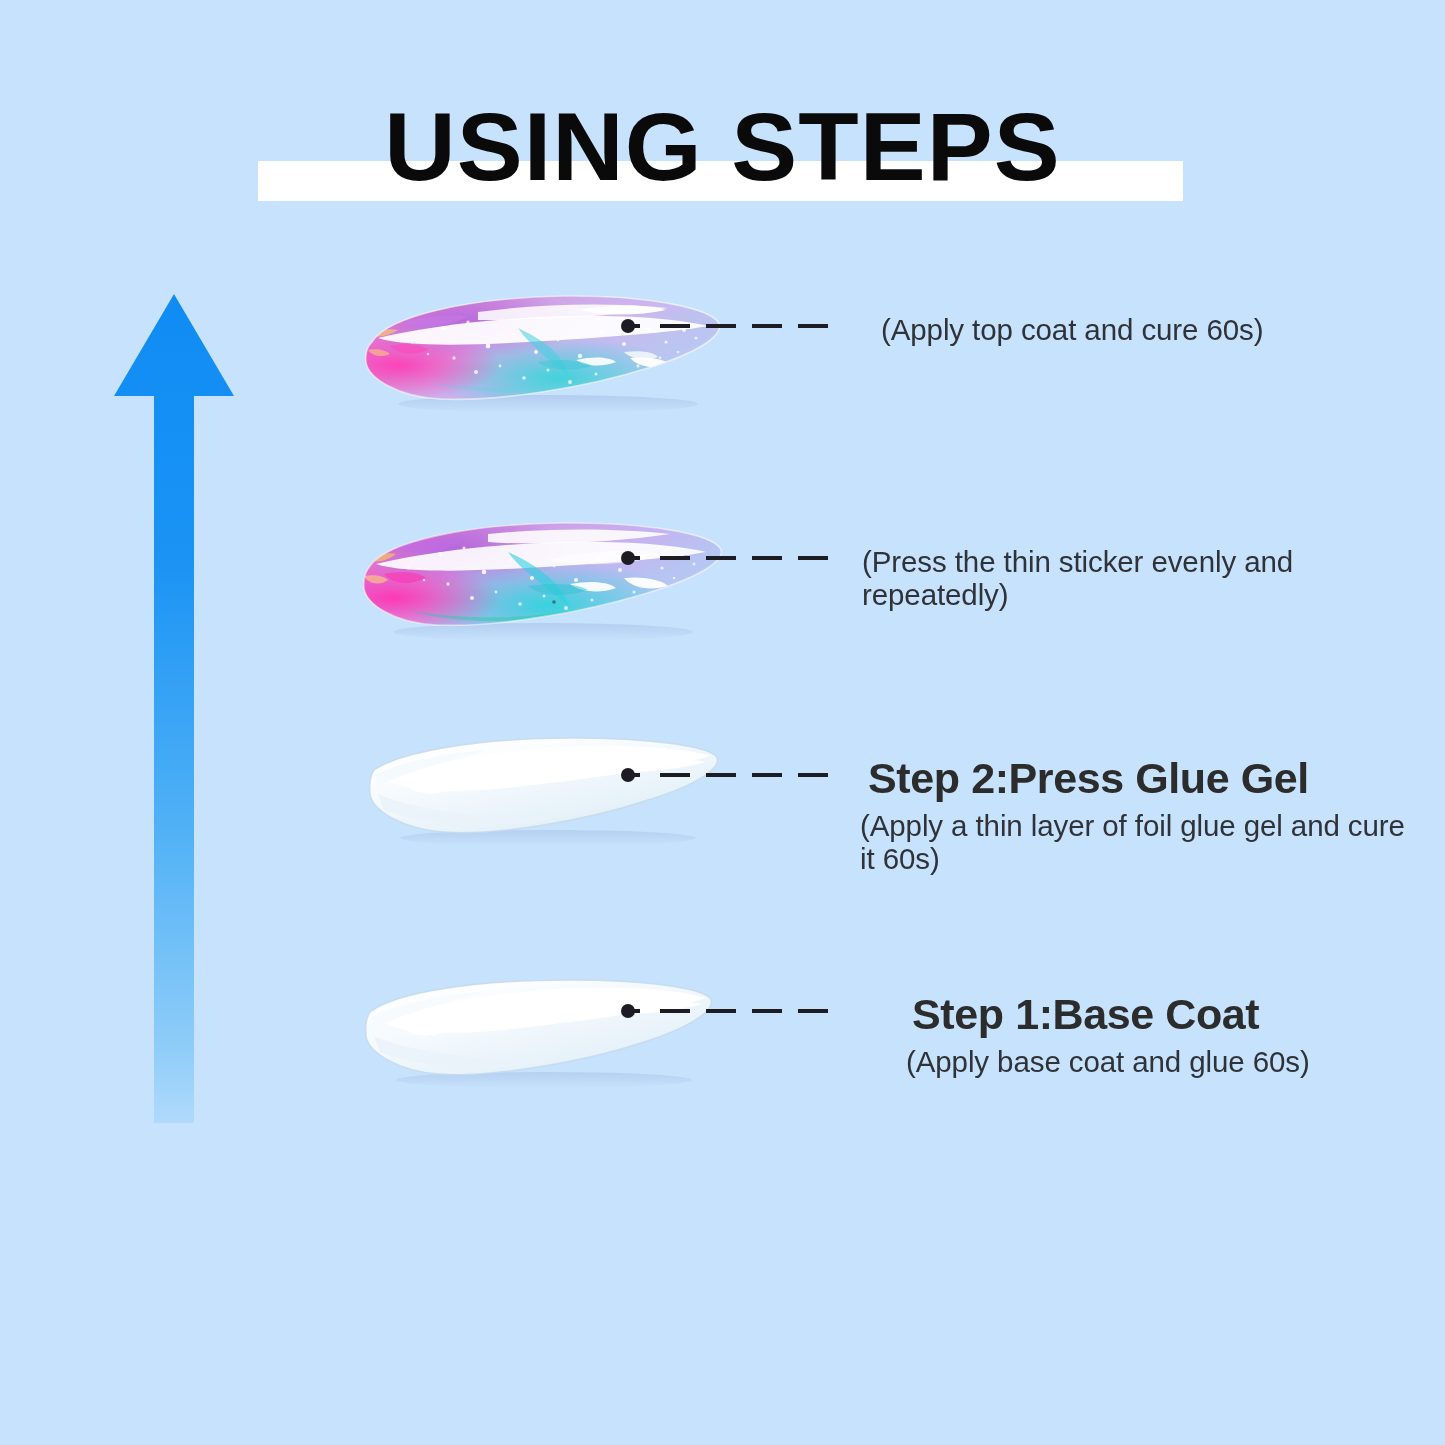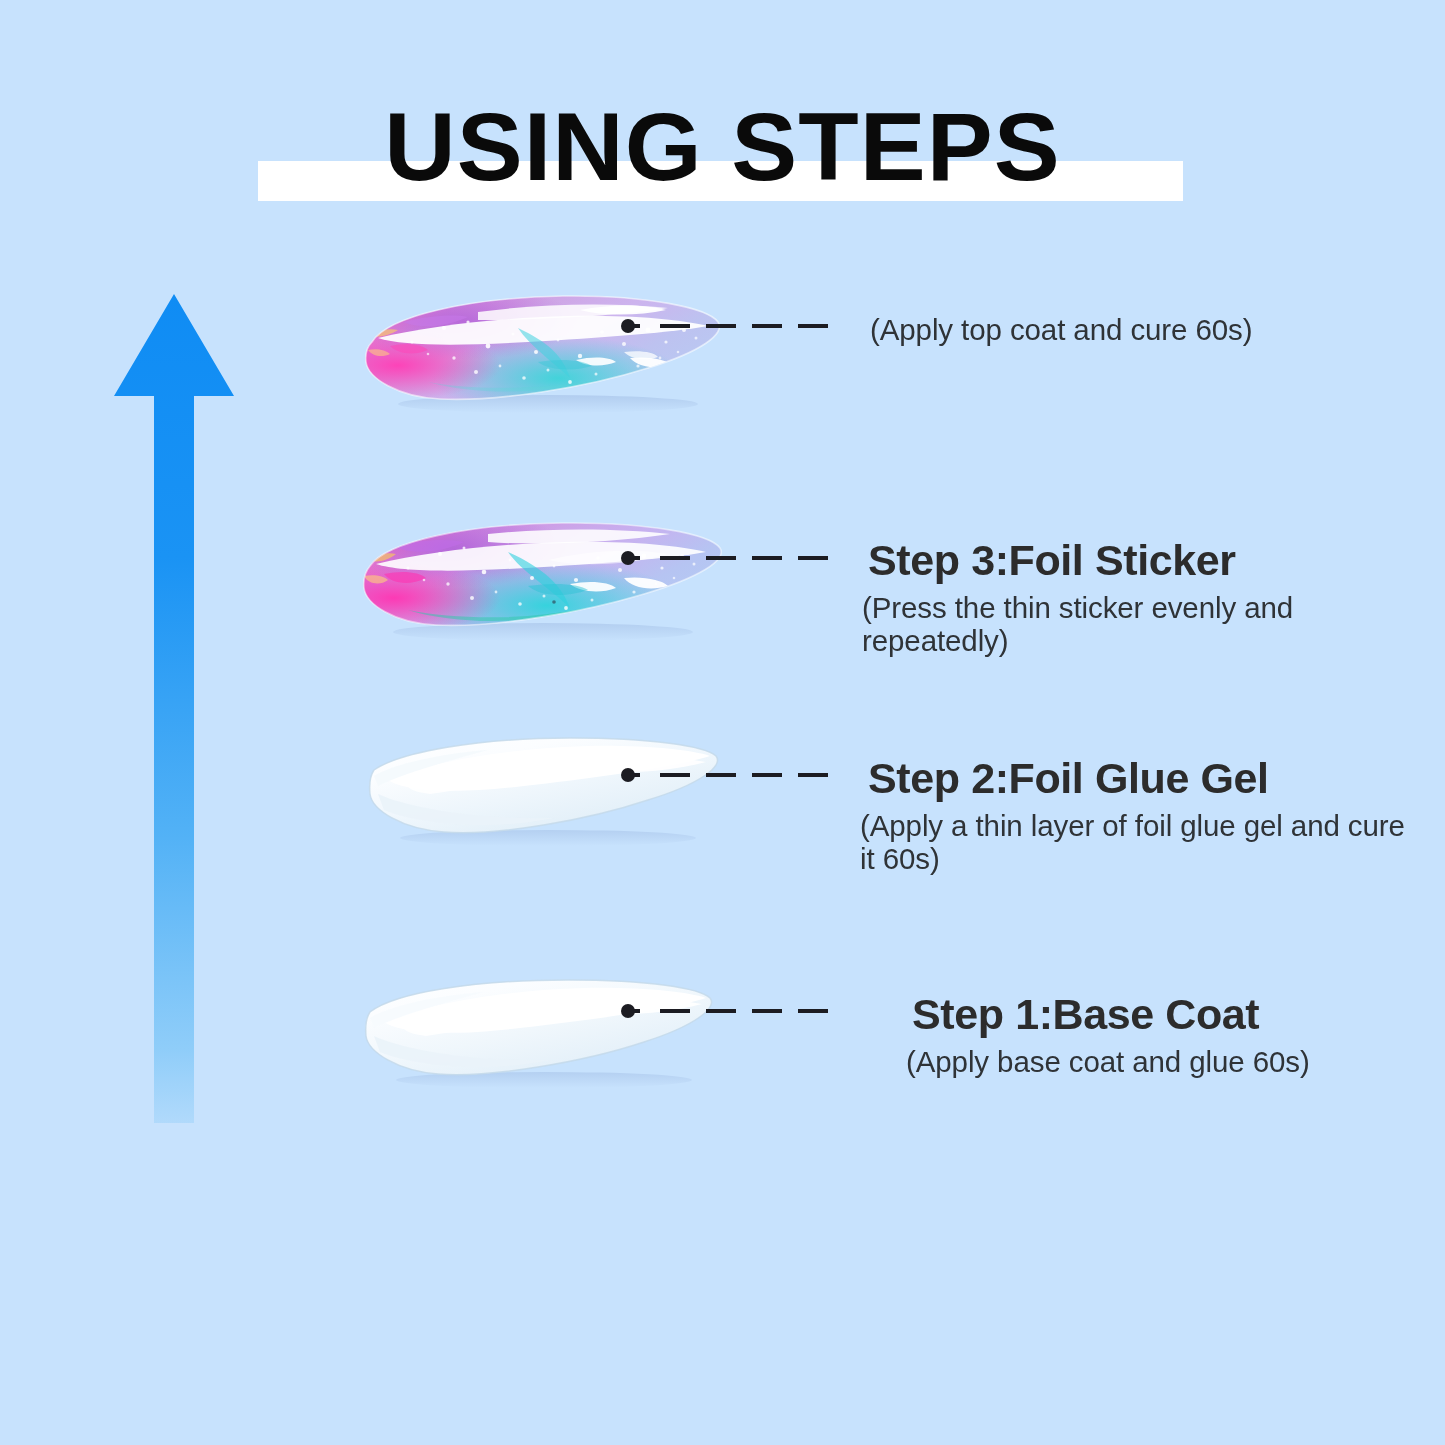--- a/index.html
+++ b/index.html
@@ -197,7 +197,7 @@
   </div>
 
   <div class="step" style="left:868px;top:306px;width:545px;">
-    <div class="step-sub" style="margin-left:2px;">(Apply top coat and cure 60s)</div>
+    <div class="step-sub" style="margin-left:13px;">(Apply top coat and cure 60s)</div>
   </div>
 
   <div class="nail" style="left:348px;top:516px;width:382px;height:128px;">

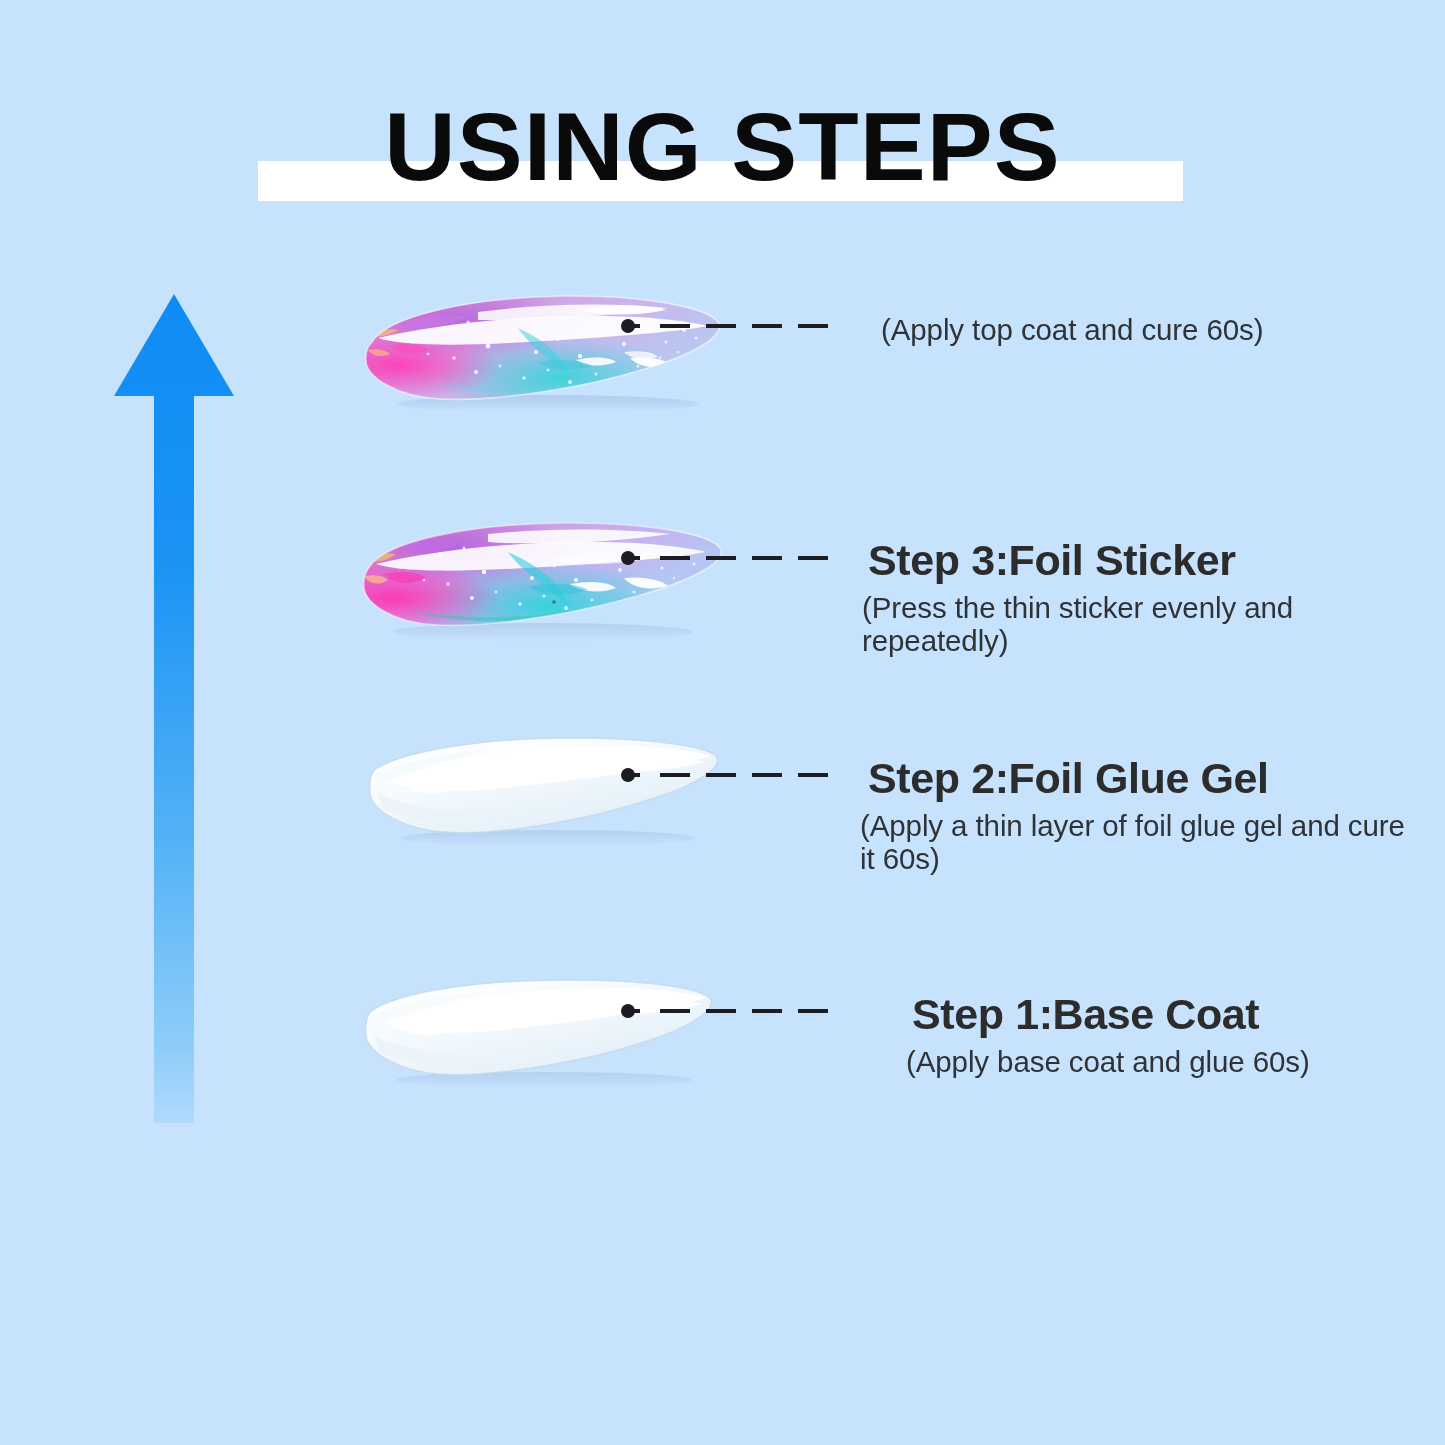--- a/index.html
+++ b/index.html
@@ -302,7 +302,6 @@
   </div>
 
   <div class="step" style="left:868px;top:538px;width:520px;">
-    <div class="step-title">Step 3:Foil Sticker</div>
     <div class="step-sub" style="margin-left:-6px;width:480px;">(Press the thin sticker evenly and repeatedly)</div>
   </div>
 

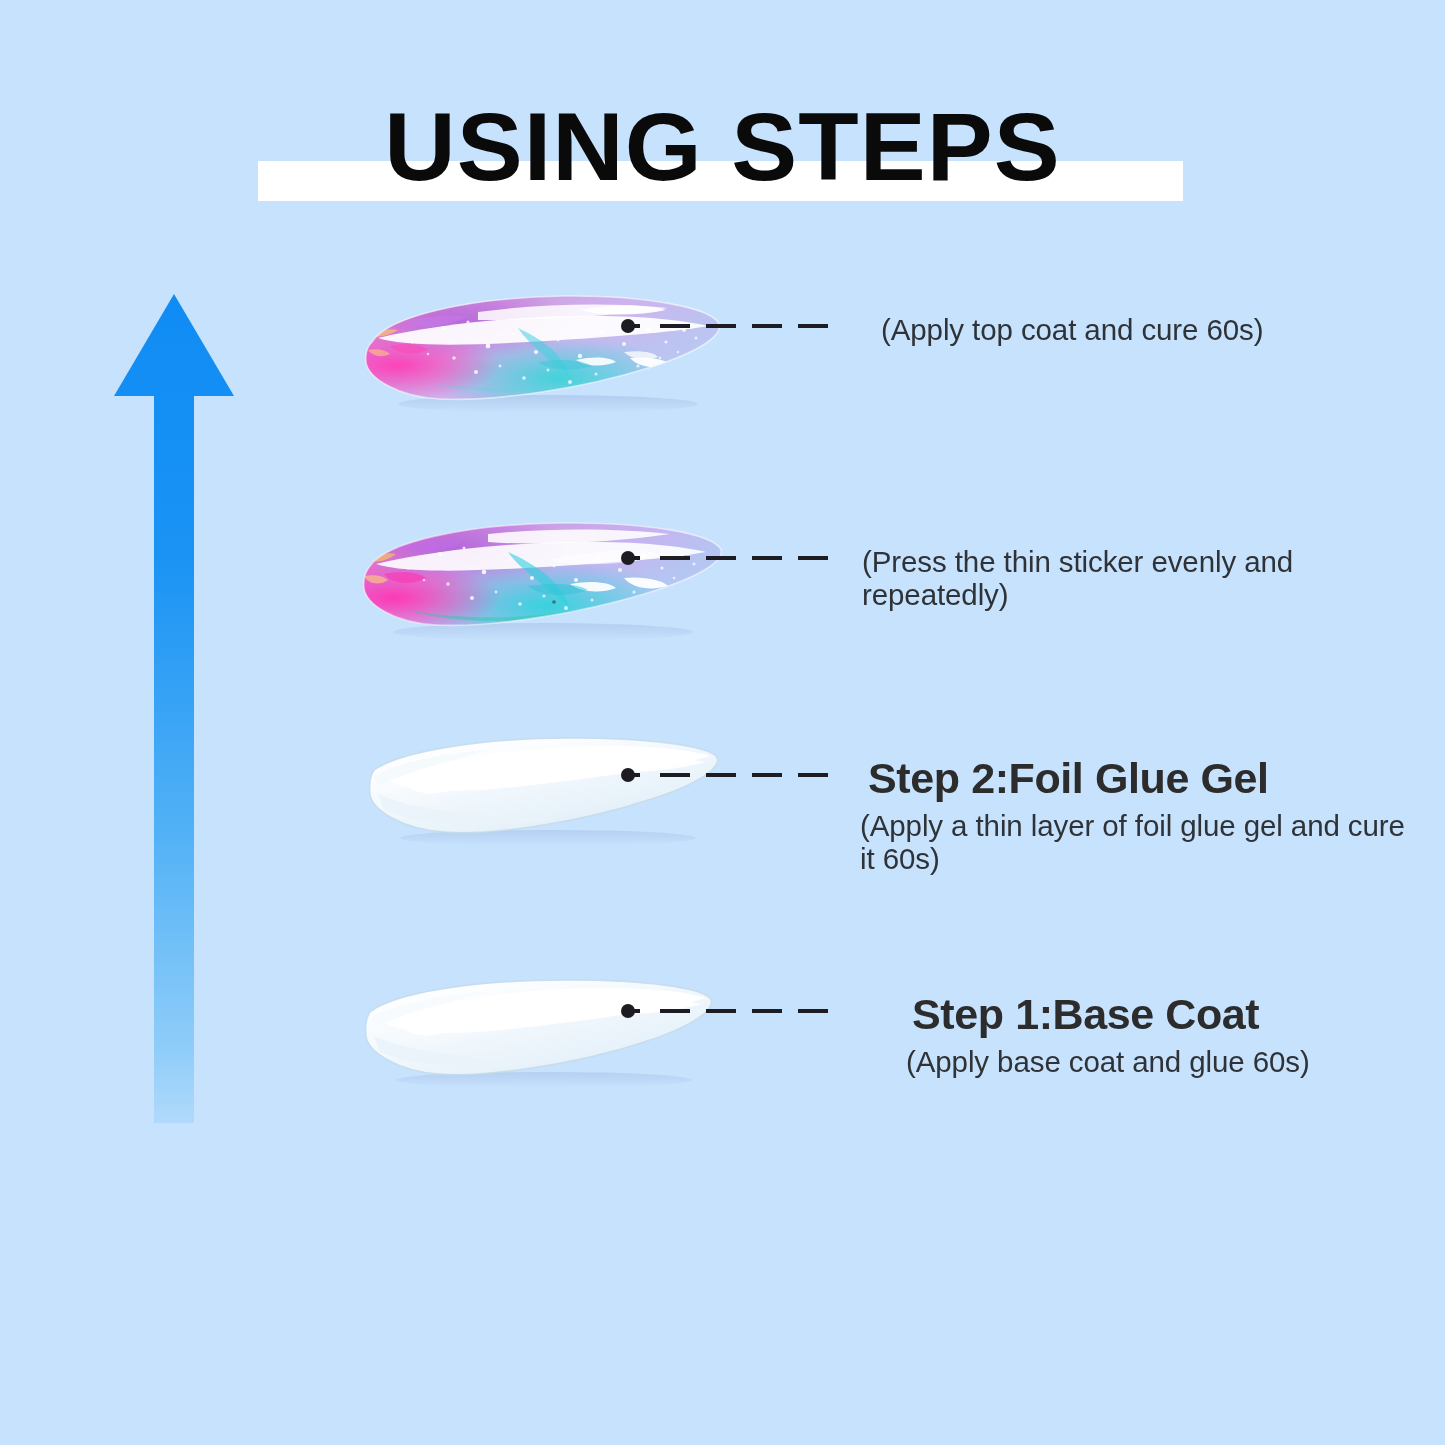--- a/index.html
+++ b/index.html
@@ -353,7 +353,7 @@
   </div>
 
   <div class="step" style="left:868px;top:756px;width:560px;">
-    <div class="step-title">Step 2:Foil Glue Gel</div>
+    <div class="step-title">Step 2:Press Glue Gel</div>
     <div class="step-sub" style="margin-left:-8px;width:545px;">(Apply a thin layer of foil glue gel and cure it 60s)</div>
   </div>
 

